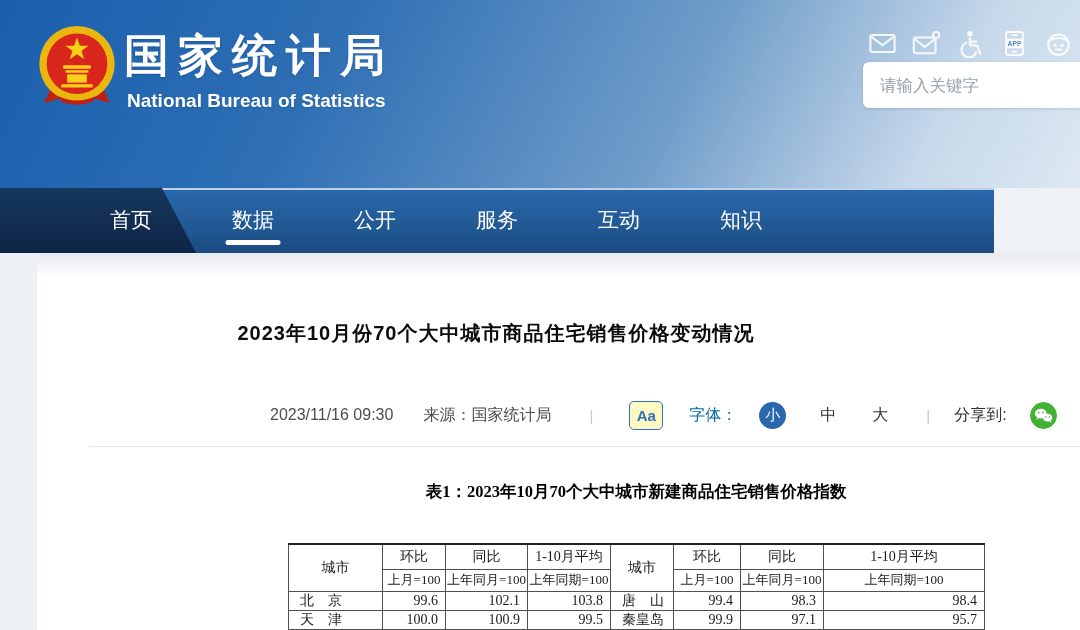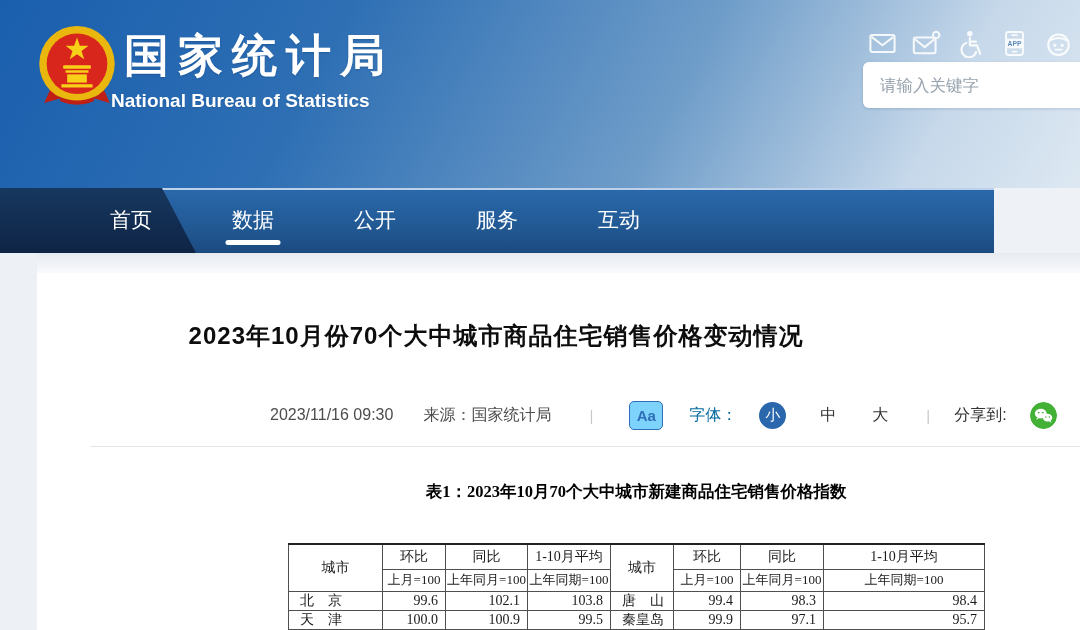--- a/index.html
+++ b/index.html
@@ -20,7 +20,7 @@
     font-weight:bold; letter-spacing:9px; text-shadow:0 1px 2px rgba(0,40,90,.25);
   }
   .site-subtitle {
-    position:absolute; left:111px; top:90px; color:#fff; font-size:19px; font-weight:bold;
+    position:absolute; left:127px; top:90px; color:#fff; font-size:19px; font-weight:bold;
     text-shadow:0 1px 2px rgba(0,40,90,.2);
   }
   .toolbar { position:absolute; top:28px; left:868px; width:220px; height:30px; display:flex; gap:15px; align-items:center; }

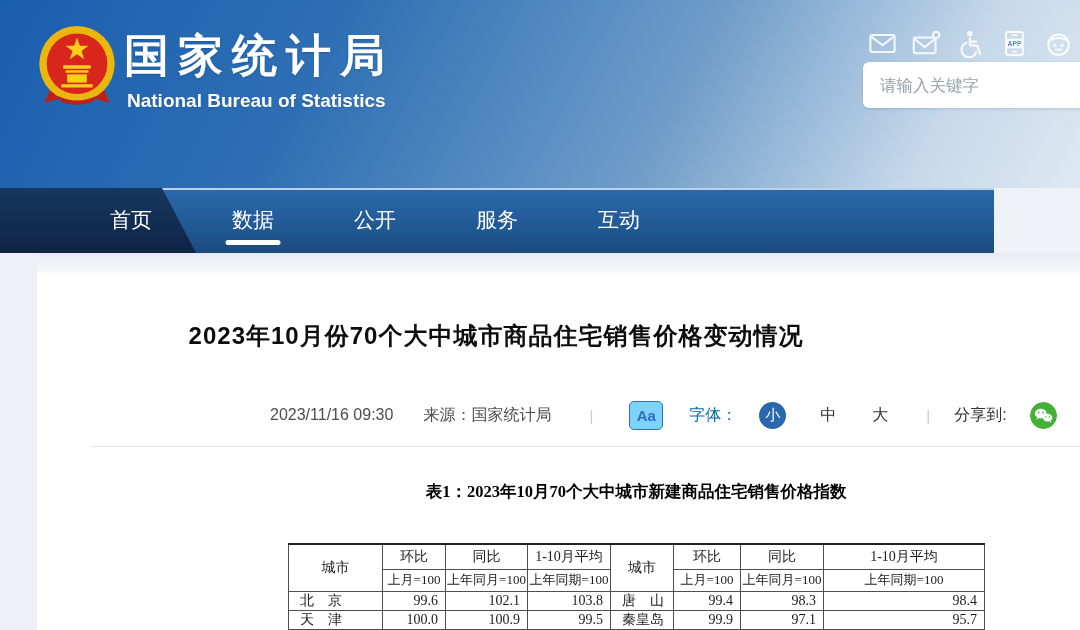--- a/index.html
+++ b/index.html
@@ -174,6 +174,7 @@
     <li class="nav-item"><span>公开</span></li>
     <li class="nav-item"><span>服务</span></li>
     <li class="nav-item"><span>互动</span></li>
+    <li class="nav-item"><span>知识</span></li>
   </ul>
 </div>
 

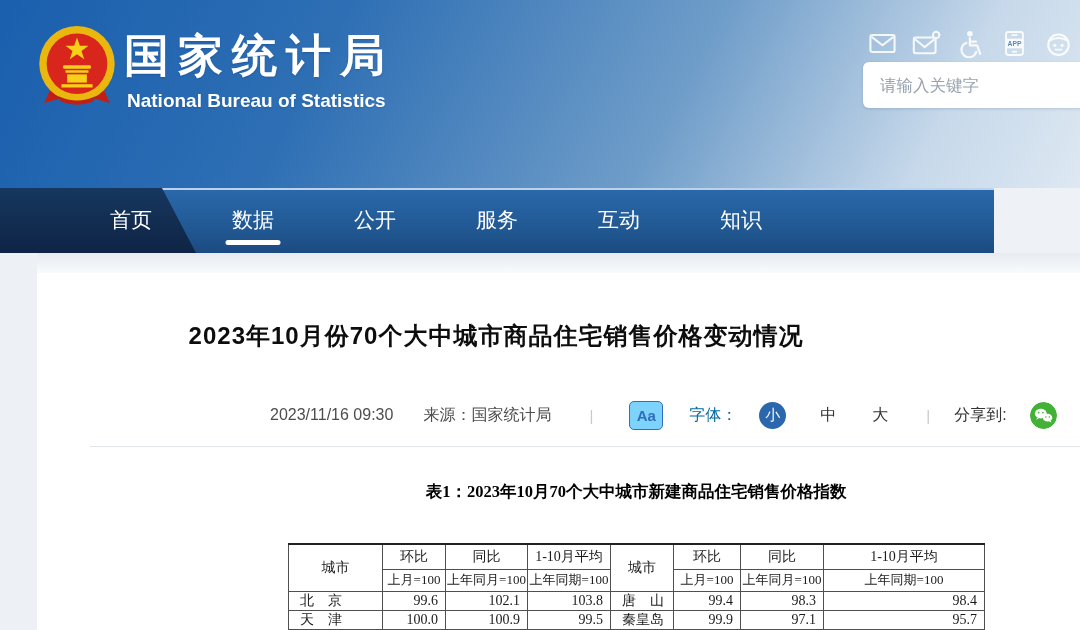--- a/index.html
+++ b/index.html
@@ -65,7 +65,7 @@
 
   .article-title {
     position:absolute; left:0; top:320px; width:992px; text-align:center;
-    font-size:24px; font-weight:bold; color:#0d0d0d; letter-spacing:1px;
+    font-size:20px; font-weight:bold; color:#0d0d0d; letter-spacing:1px;
   }
   .meta {
     position:absolute; left:270px; top:400px; height:30px; display:flex; align-items:center;

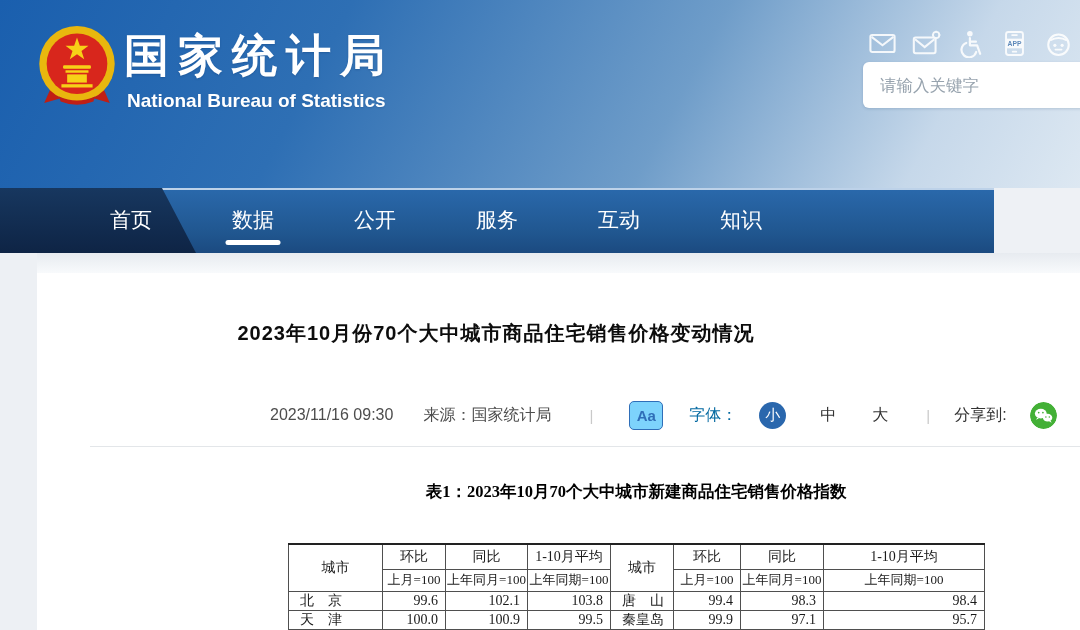--- a/index.html
+++ b/index.html
@@ -76,7 +76,7 @@
   .aa-box {
     margin-left:24px; width:34px; height:29px; border:1.5px solid #2f6eb8; border-radius:5px;
     color:#2f6eb8; font-weight:bold; font-size:15px; display:flex; align-items:center;
-    justify-content:center; cursor:pointer; background:#7dd3fc;
+    justify-content:center; cursor:pointer; background:#fef9c3;
   }
   .font-label { margin-left:14px; color:#0369a1; }
   .size-small {

